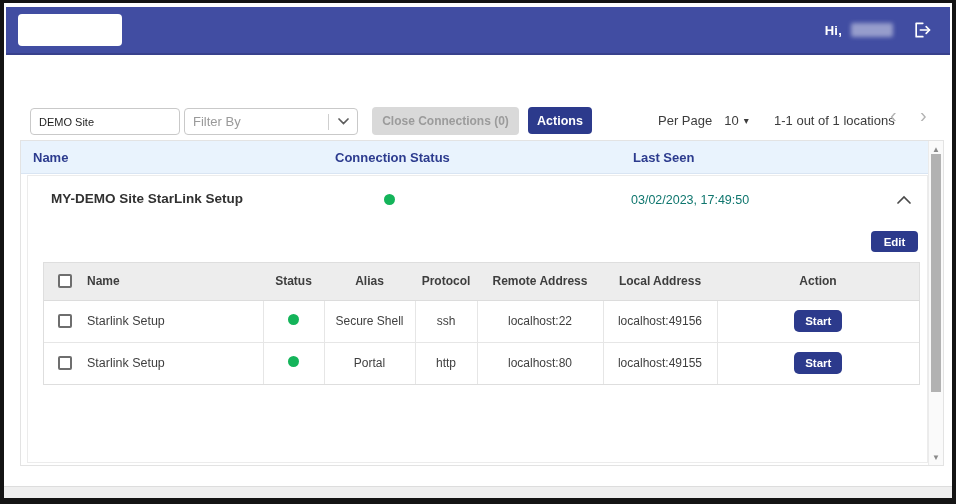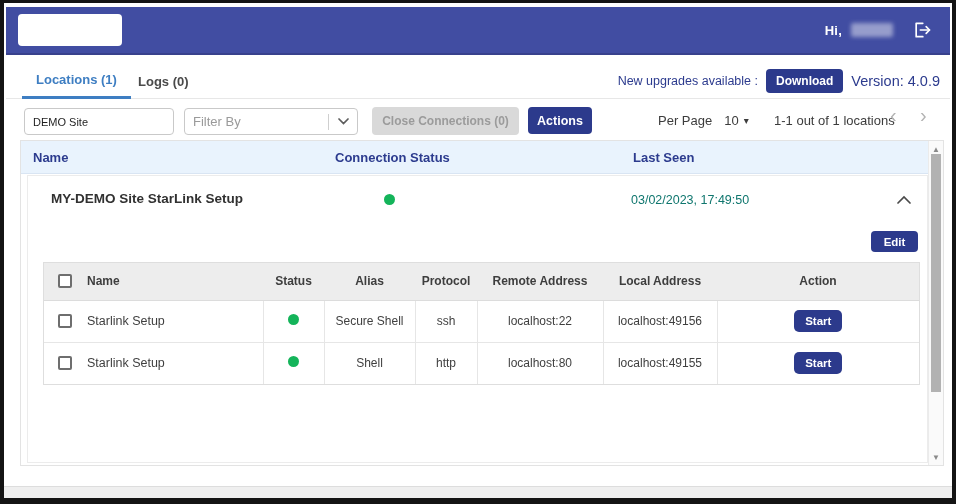--- a/index.html
+++ b/index.html
@@ -131,15 +131,6 @@
     </div>
   </div>
 
-  <div class="tabs-row">
-    <div class="tab tab-locations">Locations (1)</div>
-    <div class="tab tab-logs">Logs (0)</div>
-    <div class="upgrade-zone">
-      <span class="upgrade-notice">New upgrades available :</span>
-      <button class="btn-navy btn-download">Download</button>
-      <span class="version-text">Version: 4.0.9</span>
-    </div>
-  </div>
 
   <div class="toolbar">
     <input class="site-input" type="text" value="DEMO Site" style="">

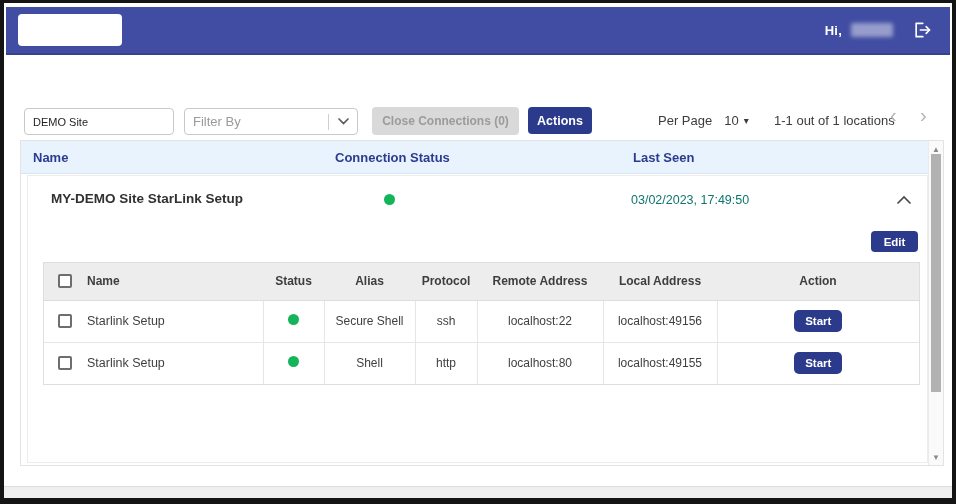--- a/index.html
+++ b/index.html
@@ -39,7 +39,7 @@
   
   .toolbar { position:absolute; left:2px; right:2px; top:97px; height:40px; }
   .site-input {
-    position:absolute; left:18px; top:8px; width:150px; height:27px;
+    position:absolute; left:24px; top:8px; width:150px; height:27px;
     border:1px solid #c9c9c9; border-radius:4px; padding:0 8px;
     font-size:11px; color:#1e1e1e; font-family:"Liberation Sans",sans-serif;
   }

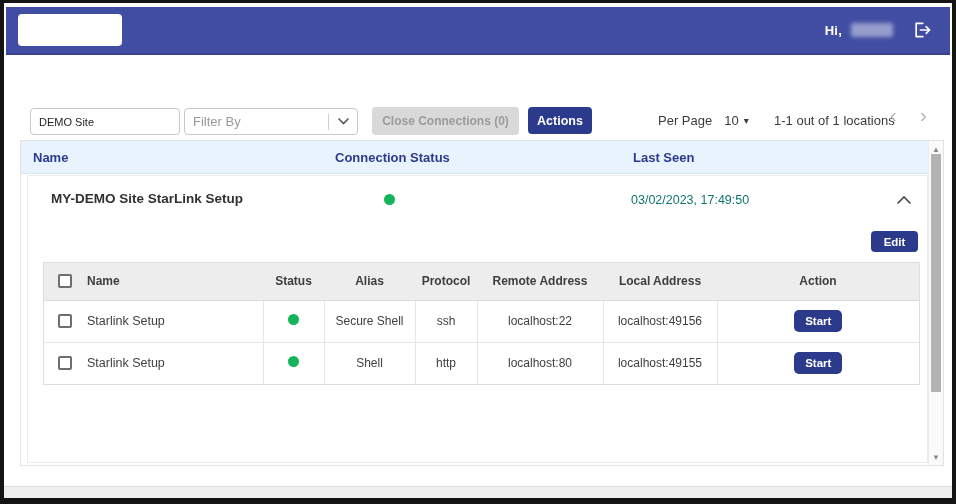--- a/index.html
+++ b/index.html
@@ -226,7 +226,7 @@
               </span>
             </td>
             <td><span class="dot"></span></td>
-            <td>Shell</td>
+            <td>Portal</td>
             <td>http</td>
             <td>localhost:80</td>
             <td>localhost:49155</td>

